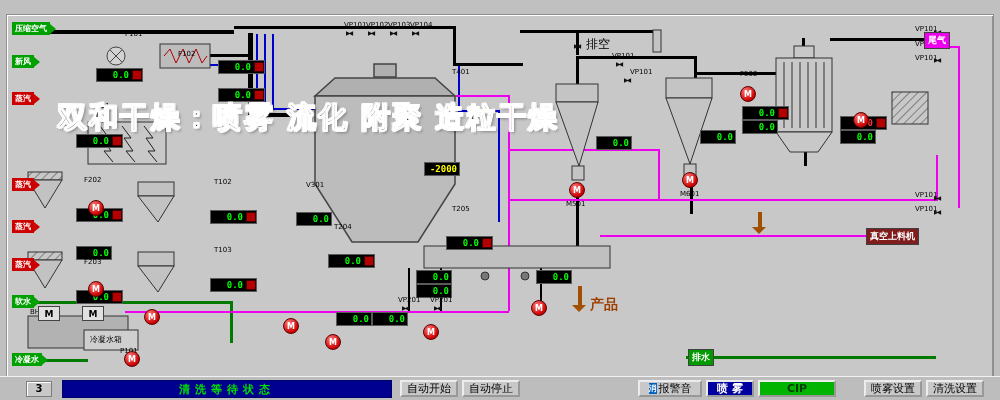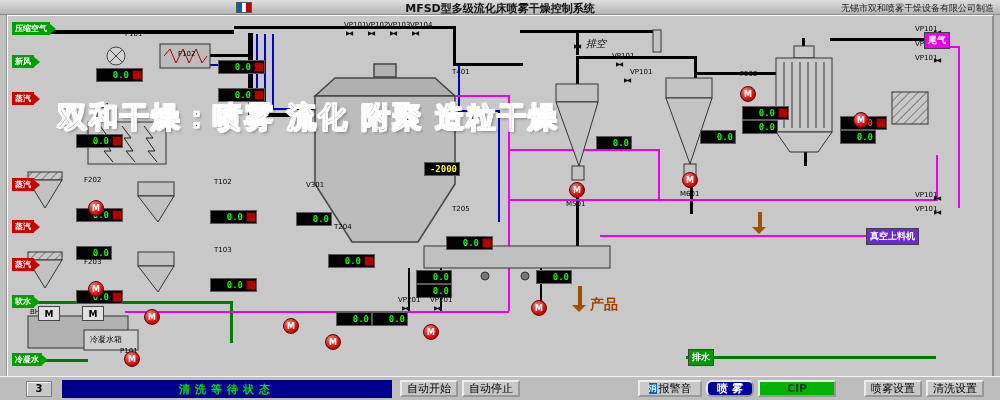--- a/index.html
+++ b/index.html
@@ -68,11 +68,6 @@
 
 <div id="screen">
 
-  <div class="titlebar">
-    <div class="flagicon"></div>
-    <div class="ttl">MFSD型多级流化床喷雾干燥控制系统</div>
-    <div class="company">无锡市双和喷雾干燥设备有限公司制造</div>
-  </div>
 
   <div class="panel"></div>
 

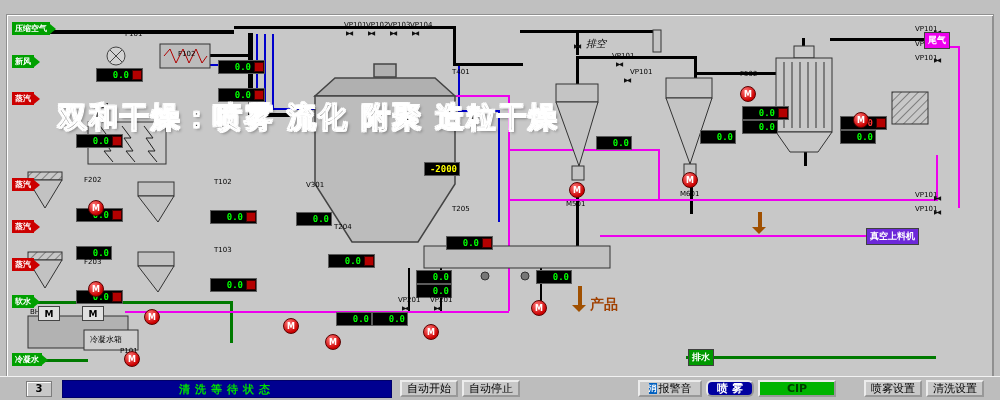--- a/index.html
+++ b/index.html
@@ -319,7 +319,7 @@
     <div class="lbl" style="left: 334px; top: 223px;">T204</div>
     <div class="lbl" style="left: 452px; top: 68px;">T401</div>
     <div class="lbl" style="left: 452px; top: 205px;">T205</div>
-    <div class="lbl" style="left: 586px; top: 40px; font-size: 10px; font-style: italic;">排空</div>
+    <div class="lbl" style="left: 586px; top: 40px; font-size: 12px;">排空</div>
     <div class="lbl" style="left: 612px; top: 52px;">VP101</div>
     <div class="lbl" style="left: 630px; top: 68px;">VP101</div>
     <div class="lbl" style="left: 740px; top: 70px;">F502</div>

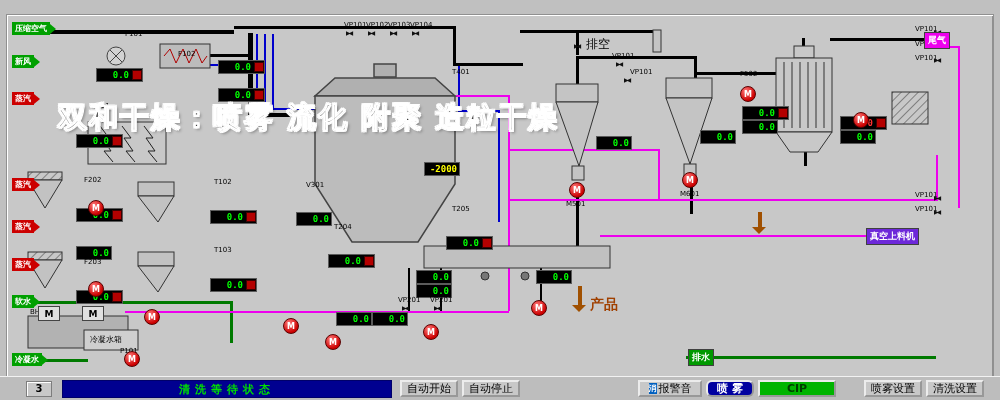--- a/index.html
+++ b/index.html
@@ -397,7 +397,7 @@
       <i style="border-left: 6px solid rgb(0, 160, 0);"></i>
     </div>
     <div class="btag" style="left: 924px; top: 32px; background: rgb(238, 0, 238);">尾气</div>
-    <div class="btag" style="left: 866px; top: 228px; background: #6d28d9;">真空上料机</div>
+    <div class="btag" style="left: 866px; top: 228px; background: #7f1d1d;">真空上料机</div>
     <div class="btag" style="left: 688px; top: 349px; background: rgb(0, 153, 0);">排水</div>
   </div>
 

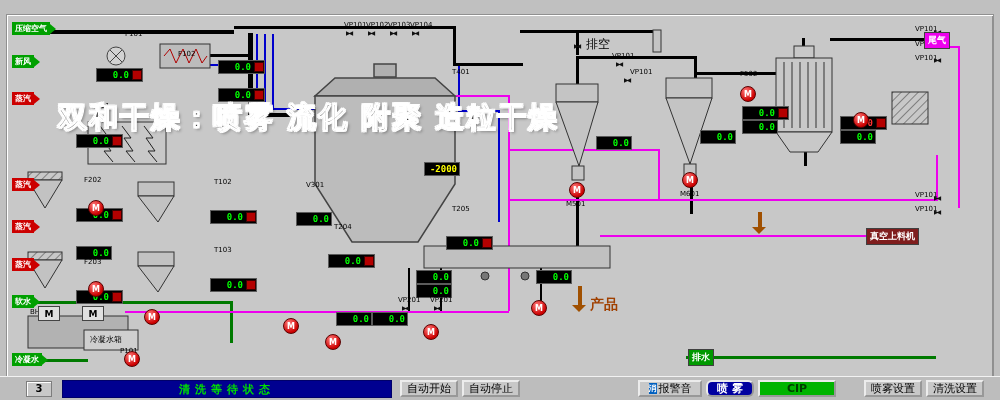--- a/index.html
+++ b/index.html
@@ -58,7 +58,7 @@
   .btn{position:absolute;top:3px;height:17px;background:#c8c8c8;border:2px outset #ececec;
        font:11px "DejaVu Sans",sans-serif;color:#000;display:flex;align-items:center;justify-content:center;
        padding:0 18px;box-sizing:border-box;white-space:nowrap;}
-  .btn.blue{background:#0000a0;color:#fff;font-weight:bold;border-radius:6px;}
+  .btn.blue{background:#0000a0;color:#fff;font-weight:bold;}
   .btn.green{background:#00b400;color:#003c00;font-weight:bold;}
   .muteicon{display:inline-block;width:11px;height:11px;background:#0060c0;color:#fff;
        font:bold 8px "DejaVu Sans",sans-serif;text-align:center;line-height:11px;margin-right:2px;}

